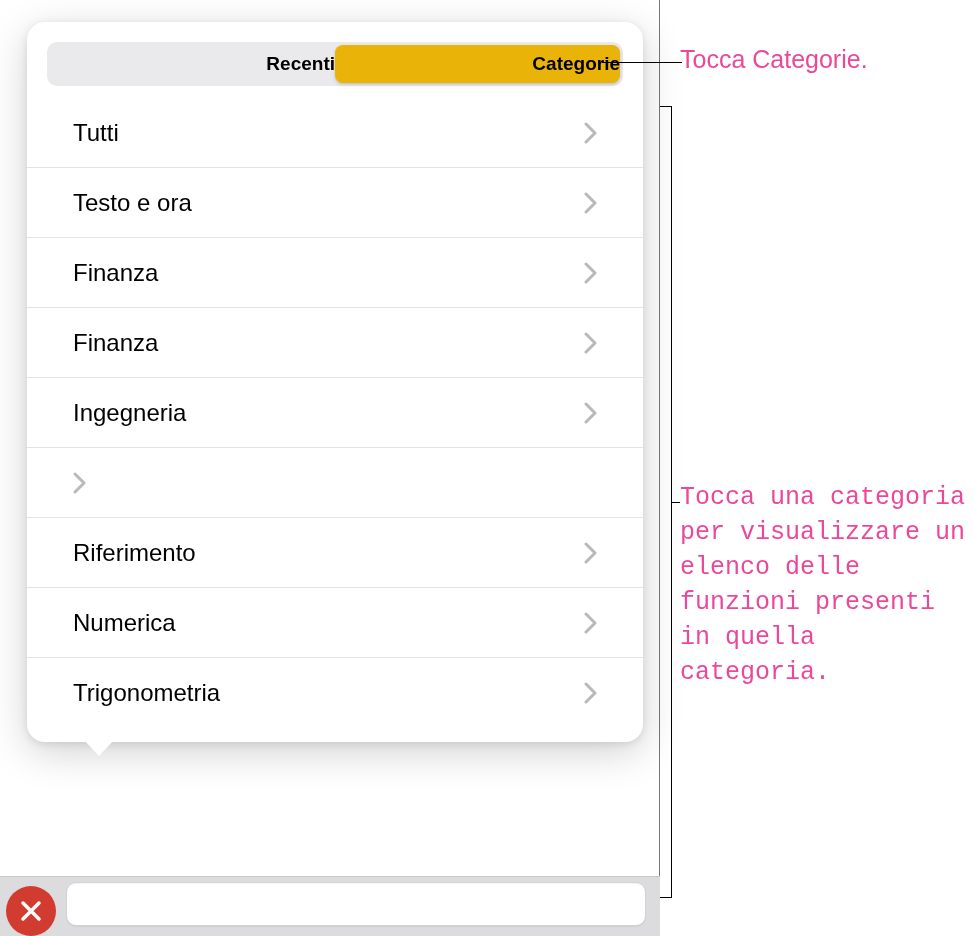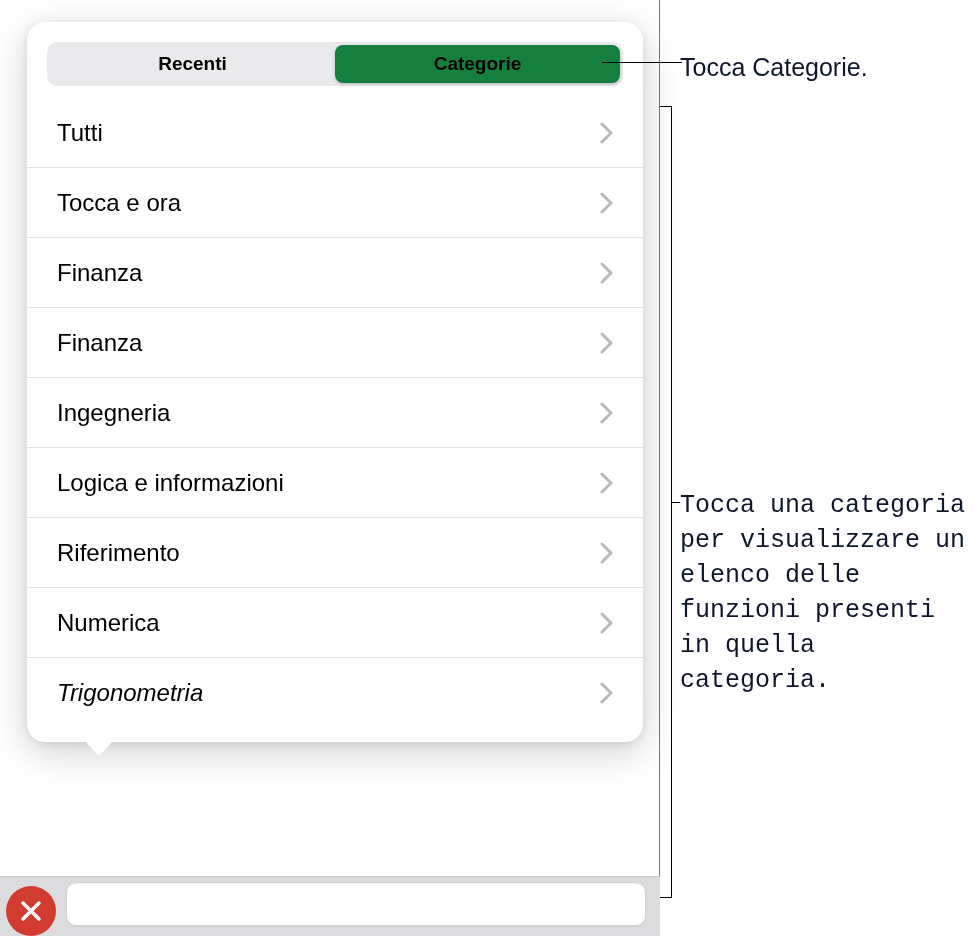--- a/index.html
+++ b/index.html
@@ -49,7 +49,7 @@
       flex: 1;
       display: flex;
       align-items: center;
-      justify-content: center;
+      justify-content: flex-end;
       font-size: 19px;
       font-weight: 600;
       color: #000;

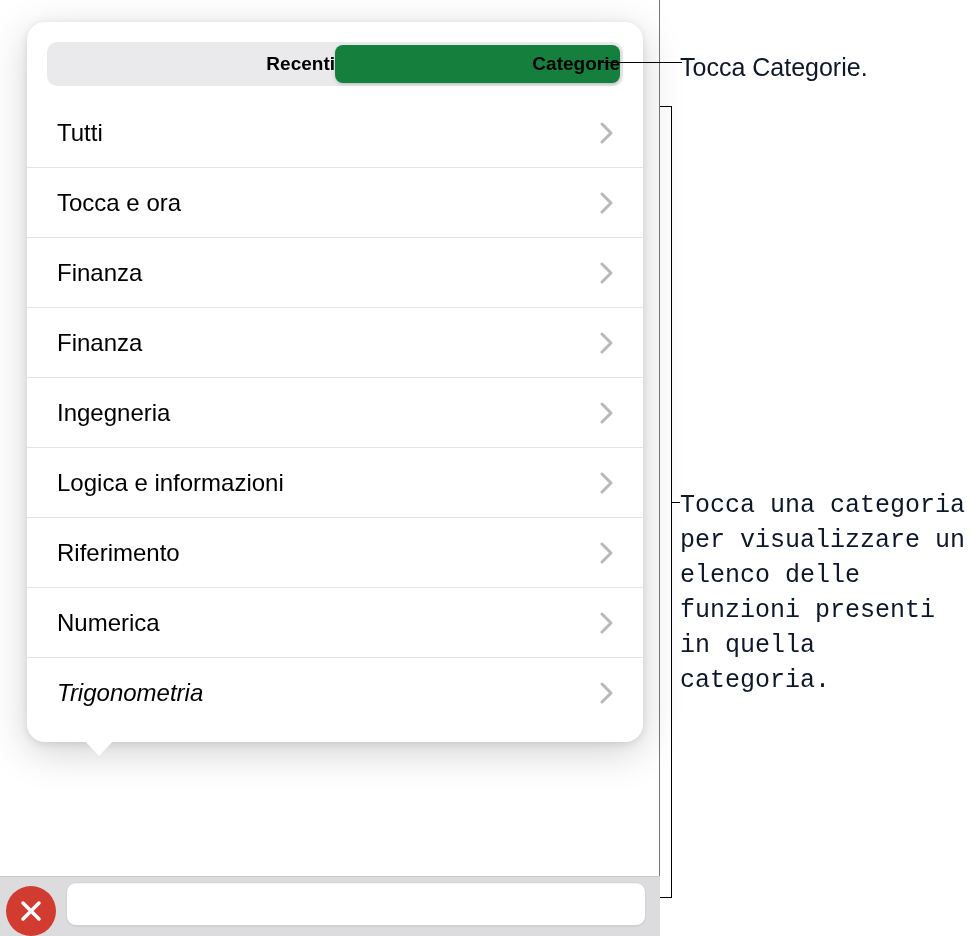--- a/index.html
+++ b/index.html
@@ -58,7 +58,7 @@
       user-select: none;
     }
     .segment.active {
-      background: #15803d;
+      background: #eab308;
       box-shadow: 0 2px 5px rgba(0,0,0,0.10), 0 1px 2px rgba(0,0,0,0.10);
     }
     .list {

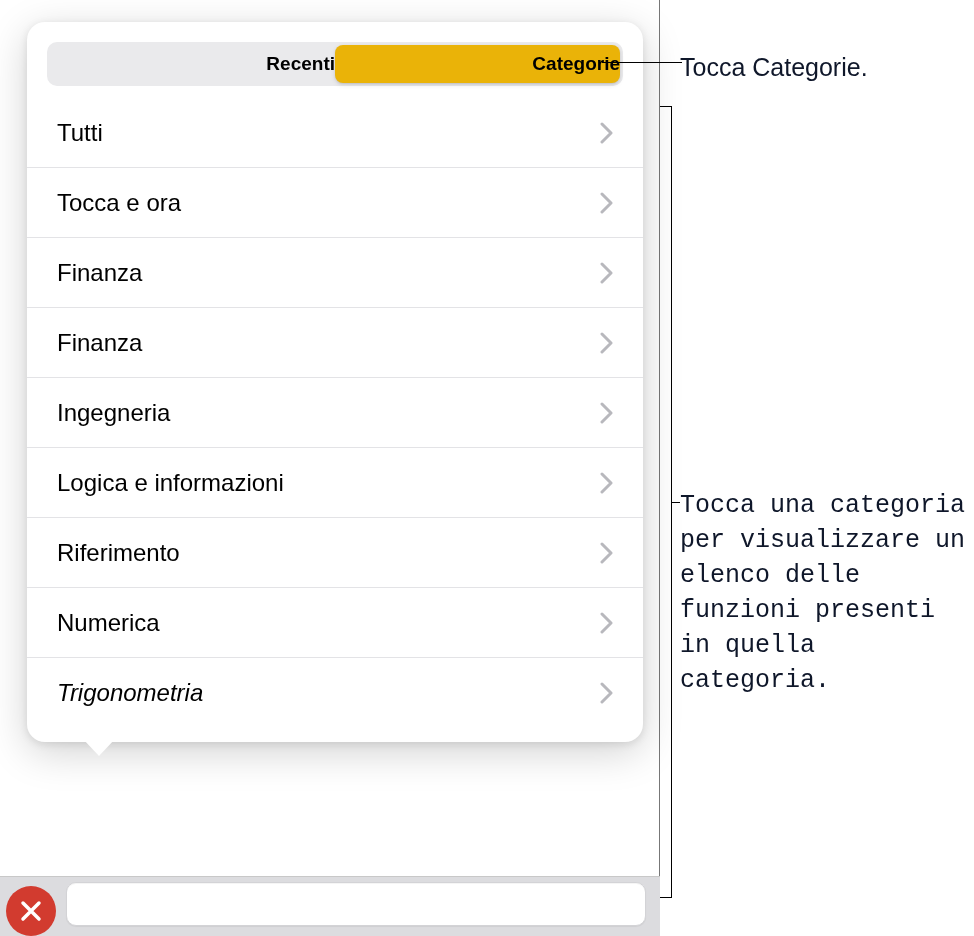--- a/index.html
+++ b/index.html
@@ -137,10 +137,9 @@
     
     .callout {
       position: absolute;
-      color: #0f172a;
+      color: #ec4899;
       font-size: 25px;
       line-height: 1.4;
-      margin-top: 8px;
     }
     .callout-1 {
       left: 680px;

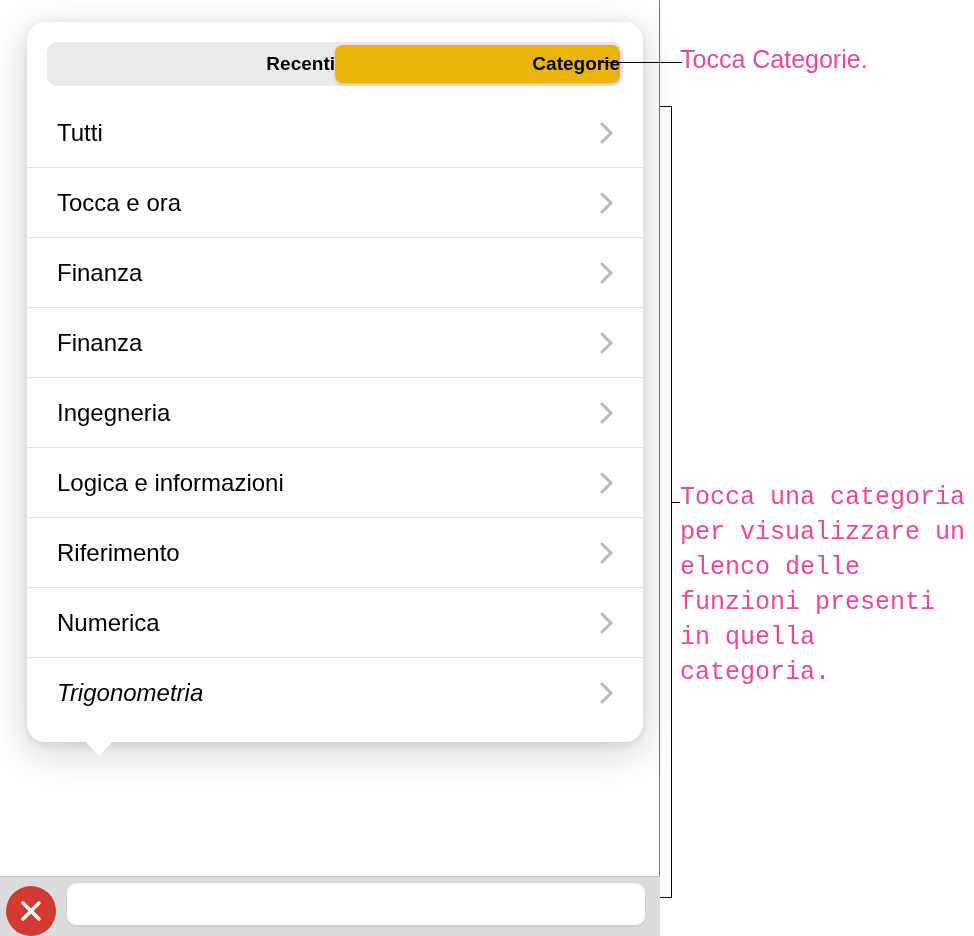--- a/index.html
+++ b/index.html
@@ -68,7 +68,7 @@
       display: flex;
       align-items: center;
       justify-content: space-between;
-      padding: 0 30px;
+      padding: 0 46px;
       height: 70px;
       border-bottom: 1px solid #e3e3e6;
       cursor: pointer;

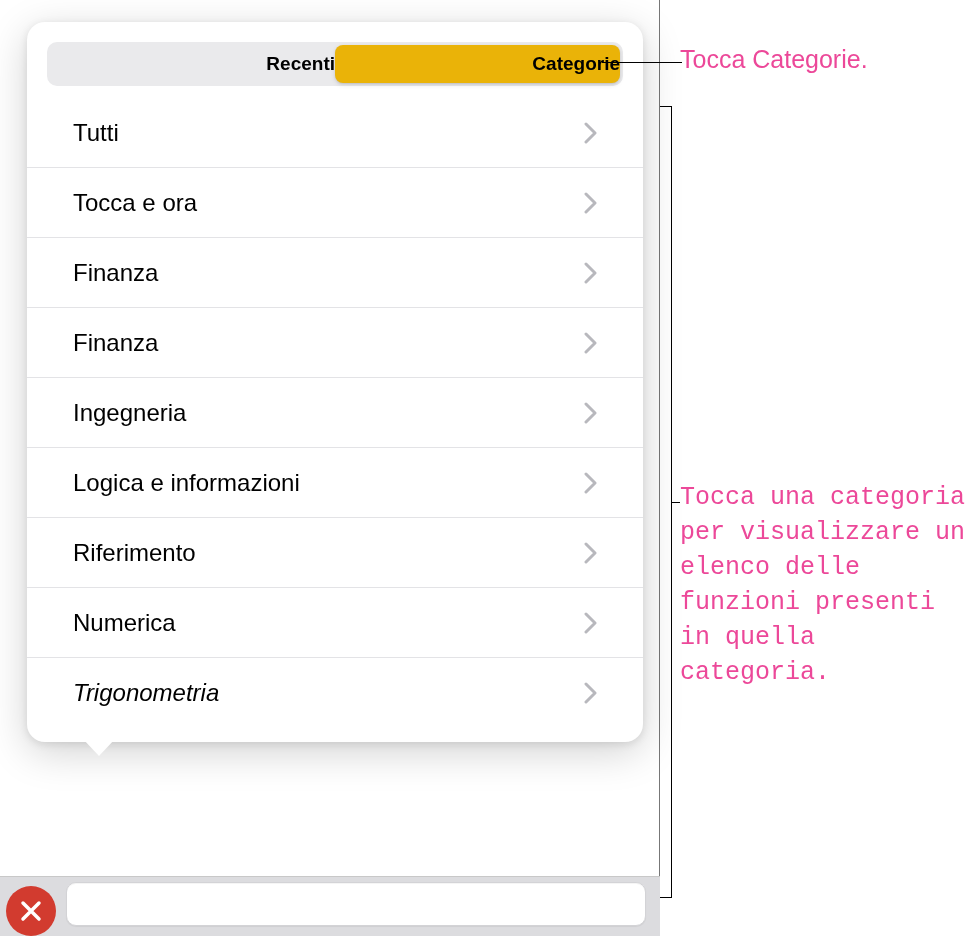--- a/index.html
+++ b/index.html
@@ -213,7 +213,7 @@
             </span>
           </div>
           <div class="row">
-            <span class="row-label">Tocca e ora</span>
+            <span class="row-label">Testo e ora</span>
             <span class="chevron">
               <svg width="13" height="22" viewBox="0 0 13 22">
                 <path d="M2 2 L11 11 L2 20" stroke="#b8b8bd" stroke-width="3" fill="none" stroke-linecap="round" stroke-linejoin="round"></path>

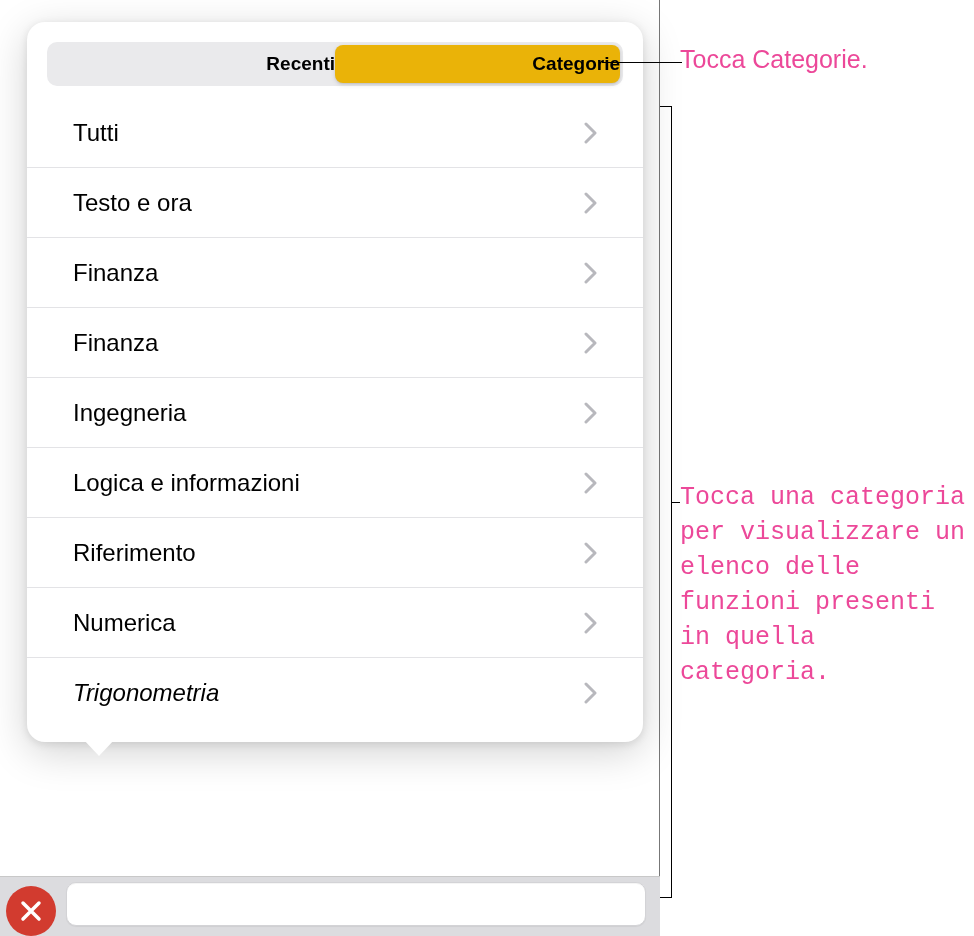--- a/index.html
+++ b/index.html
@@ -245,7 +245,6 @@
             </span>
           </div>
           <div class="row">
-            <span class="row-label">Logica e informazioni</span>
             <span class="chevron">
               <svg width="13" height="22" viewBox="0 0 13 22">
                 <path d="M2 2 L11 11 L2 20" stroke="#b8b8bd" stroke-width="3" fill="none" stroke-linecap="round" stroke-linejoin="round"></path>

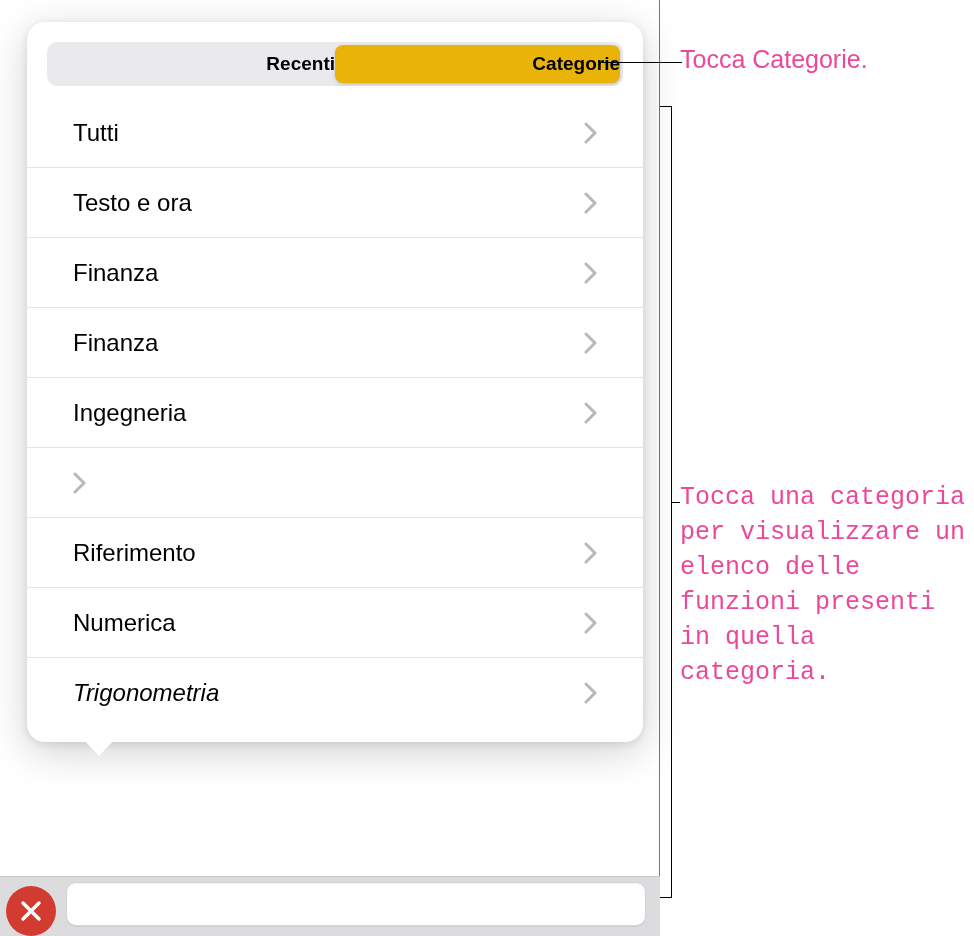--- a/index.html
+++ b/index.html
@@ -75,7 +75,6 @@
     }
     .row:last-child {
       border-bottom: none;
-      font-style: italic;
     }
     .row-label {
       font-size: 24px;

